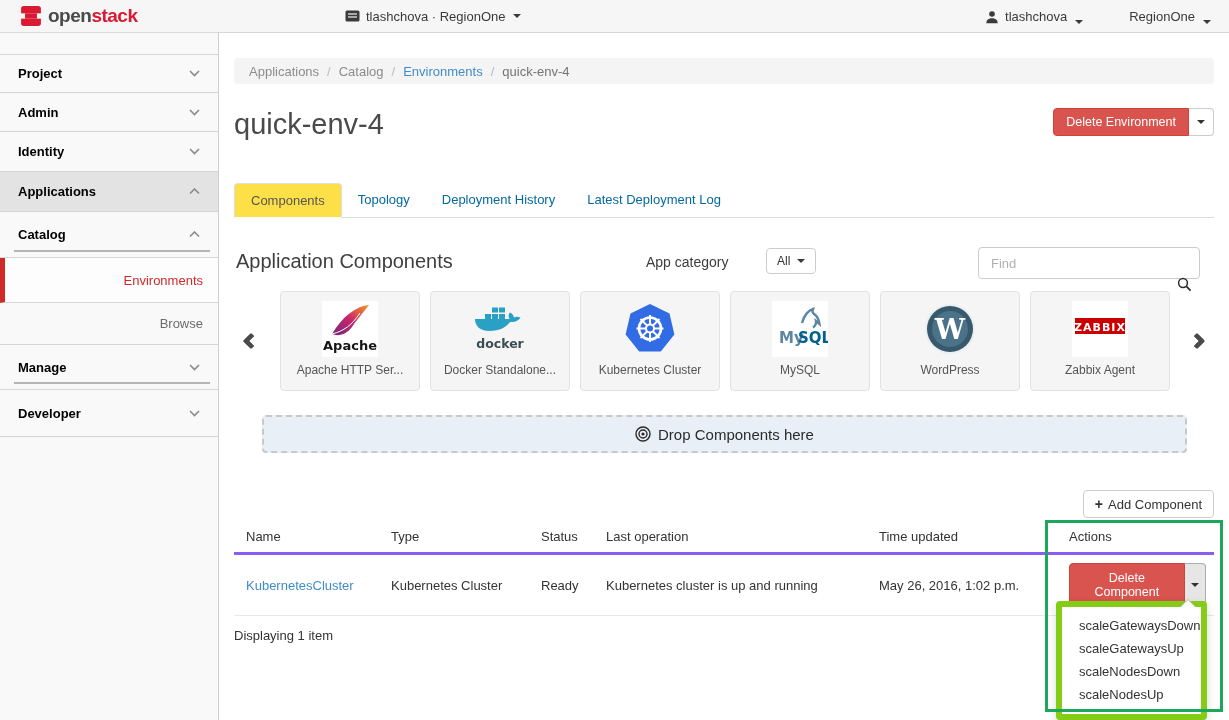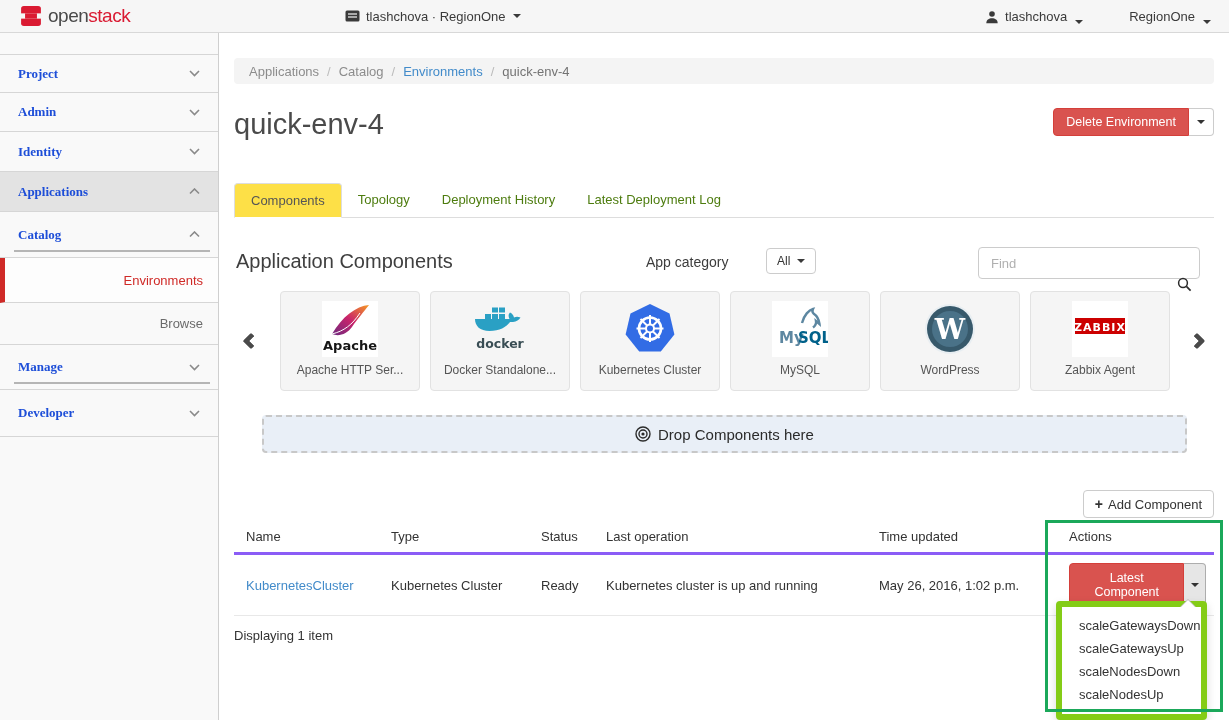--- a/index.html
+++ b/index.html
@@ -16,7 +16,7 @@
     display:flex; align-items:center;
   }
   .brand { display:flex; align-items:center; gap:6px; padding-left:20px; width:220px; }
-  .brand-text { font-size:19px; font-weight:normal; letter-spacing:-0.5px; }
+  .brand-text { font-size:19px; font-weight:bold; letter-spacing:-0.5px; }
   .brand-open { color:#4a4a4a; } .brand-stack { color:#da1a32; }
   .ctx-switcher { position:absolute; left:345px; display:flex; align-items:center; gap:6px; color:#3a3a3a; font-size:13px; cursor:pointer; }
   .topbar-right { margin-left:auto; display:flex; align-items:center; gap:46px; padding-right:18px; }

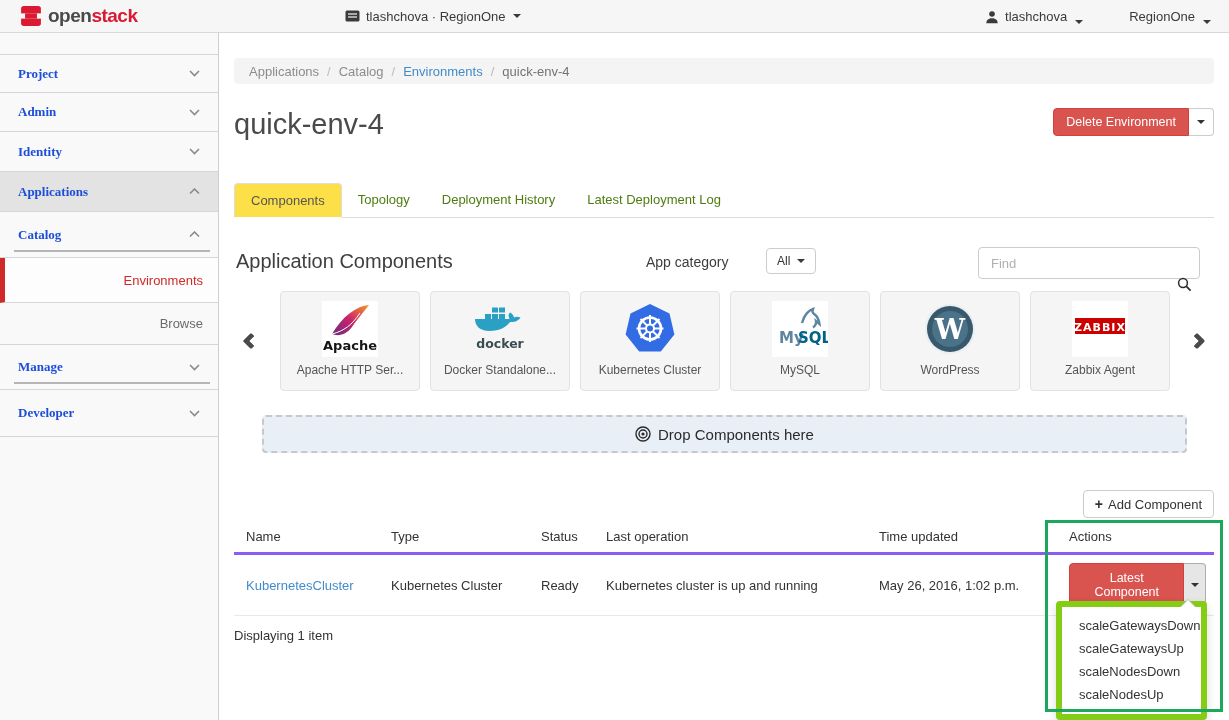--- a/index.html
+++ b/index.html
@@ -28,7 +28,7 @@
     background:#f9f9f9; border-right:1px solid #cfcfcf;
   }
   .side-row { display:flex; align-items:center; justify-content:space-between; padding:0 18px; border-bottom:1px solid #d6d6d6; cursor:pointer; position:relative; }
-  .side-label { font-weight:bold; color:#1d4ed8; font-size:13px;font-family:Liberation Serif, serif; }
+  .side-label { font-weight:bold; color:#000000; font-size:13px; }
   .row-spacer { height:22px; cursor:default; }
   .row-project { height:38px; } .row-admin { height:39px; } .row-identity { height:40px;gap:33px; }
   .row-applications { height:40px; background:#e3e3e3; }

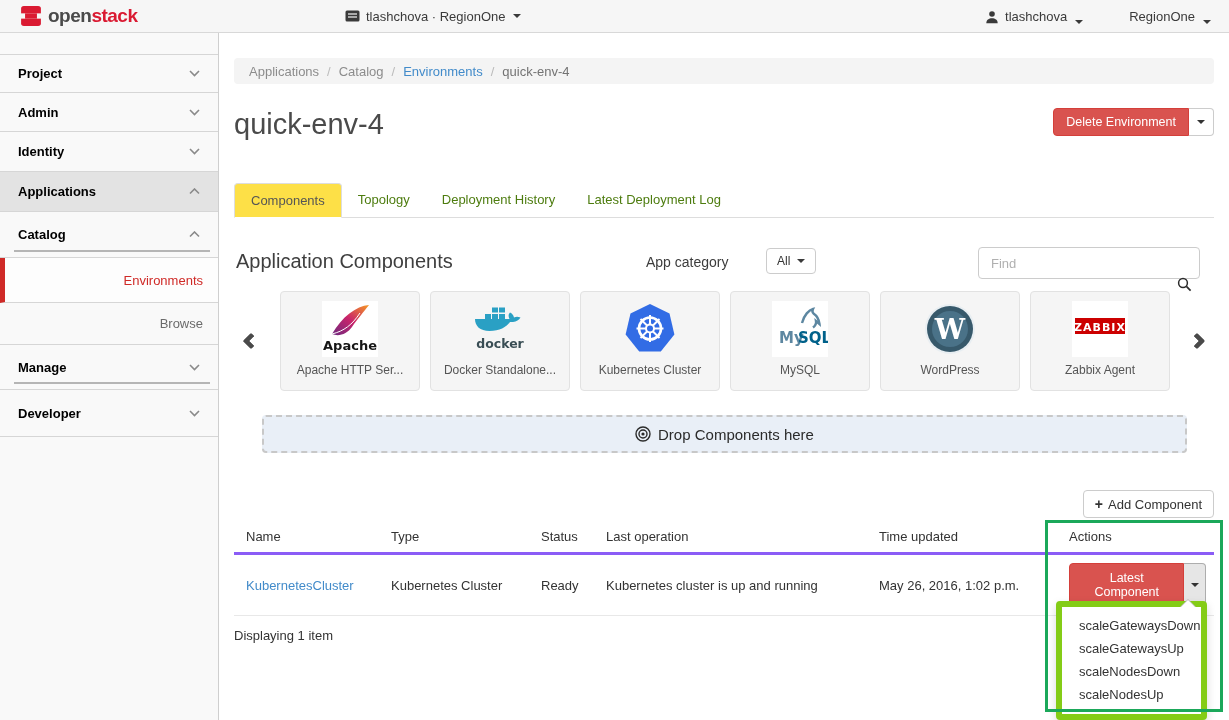--- a/index.html
+++ b/index.html
@@ -61,7 +61,7 @@
   .btn-caret .caret-down { border-top-color:#333; margin-left:0; }
   
   .tabs { margin-top:43px; border-bottom:1px solid #ddd; display:flex; }
-  .tab { font-size:13px; padding:9px 16px; margin-bottom:-1px; color:#4d7c0f; cursor:pointer; }
+  .tab { font-size:13px; padding:9px 16px; margin-bottom:-1px; color:#0369a1; cursor:pointer; }
   .tab.active {
     color:#555; background:#fde047; border:1px solid #ddd; border-bottom:1px solid #fff;
     border-radius:4px 4px 0 0; cursor:default;

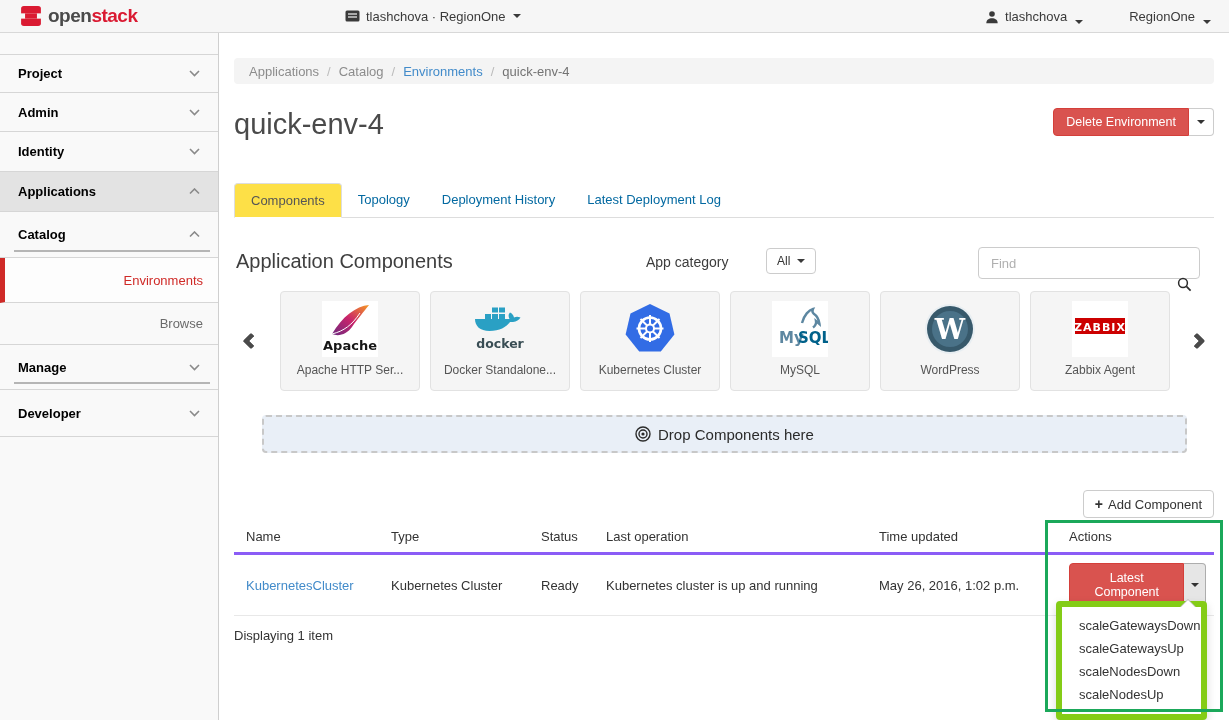--- a/index.html
+++ b/index.html
@@ -399,7 +399,7 @@
         <td>May 26, 2016, 1:02 p.m.</td>
         <td class="actions-cell">
           <div class="row-split">
-            <button class="btn-danger">Latest Component</button>
+            <button class="btn-danger">Delete Component</button>
             <button class="btn-caret">
                 <span class="caret-down"></span>
               </button>

